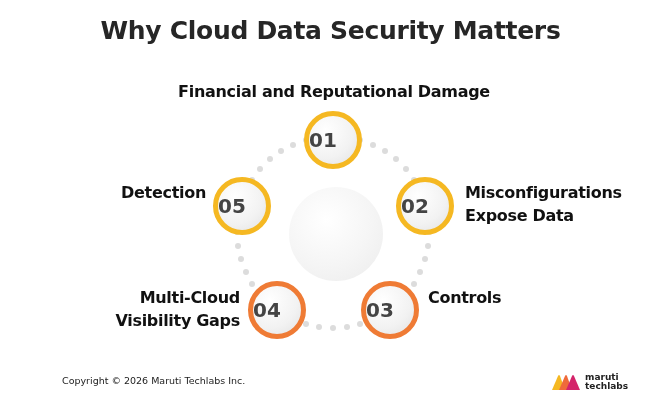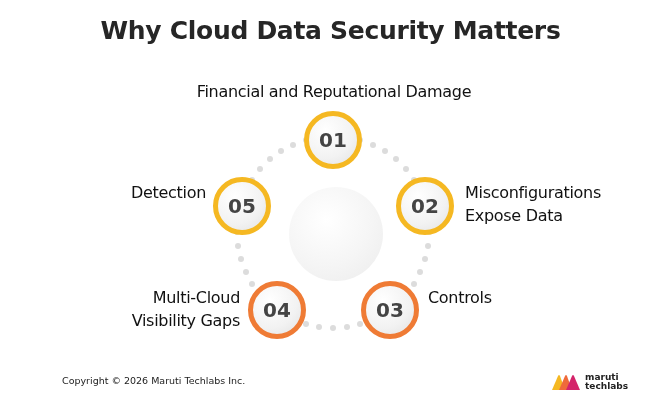--- a/index.html
+++ b/index.html
@@ -7,7 +7,7 @@
          font-family:"DejaVu Sans","Liberation Sans",sans-serif; color:#1a1a1a; }
   .title { position:absolute; top:16px; left:0; width:661px; text-align:center;
            font-size:25px; font-weight:bold; color:#262626; letter-spacing:-0.3px; }
-  .label { position:absolute; font-size:16px; font-weight:normal; color:#111; line-height:23px; letter-spacing:-0.3px; }
+  .label { position:absolute; font-size:16px; font-weight:bold; color:#111; line-height:23px; letter-spacing:-0.3px; }
   .label.right { text-align:right; }
   .label.left { text-align:left; }
   .label.center { text-align:center; }

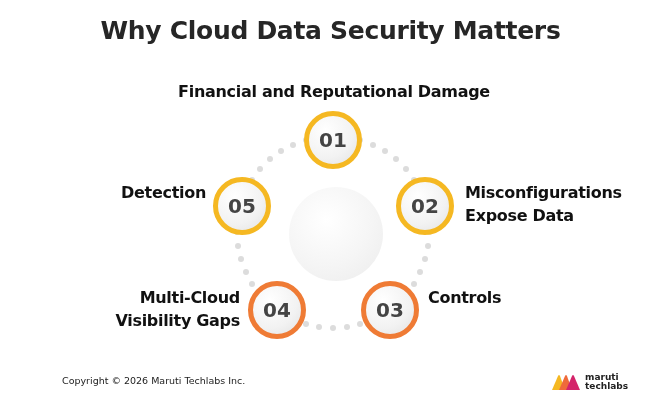--- a/index.html
+++ b/index.html
@@ -13,7 +13,7 @@
   .label.center { text-align:center; }
   .node { position:absolute; width:48px; height:48px; border-radius:50%;
           background:radial-gradient(circle at 35% 30%, #ffffff 0%, #f2f2f2 60%, #e2e2e2 100%);
-          display:flex; align-items:center; justify-content:center;
+          display:flex; align-items:center; justify-content:flex-start;
           font-size:20px; font-weight:bold; color:#444; box-sizing:content-box; }
   .sphere { position:absolute; left:289px; top:187px; width:94px; height:94px; border-radius:50%;
             background:radial-gradient(circle at 40% 35%, #ffffff 0%, #f5f5f5 55%, #ebebeb 100%); }

